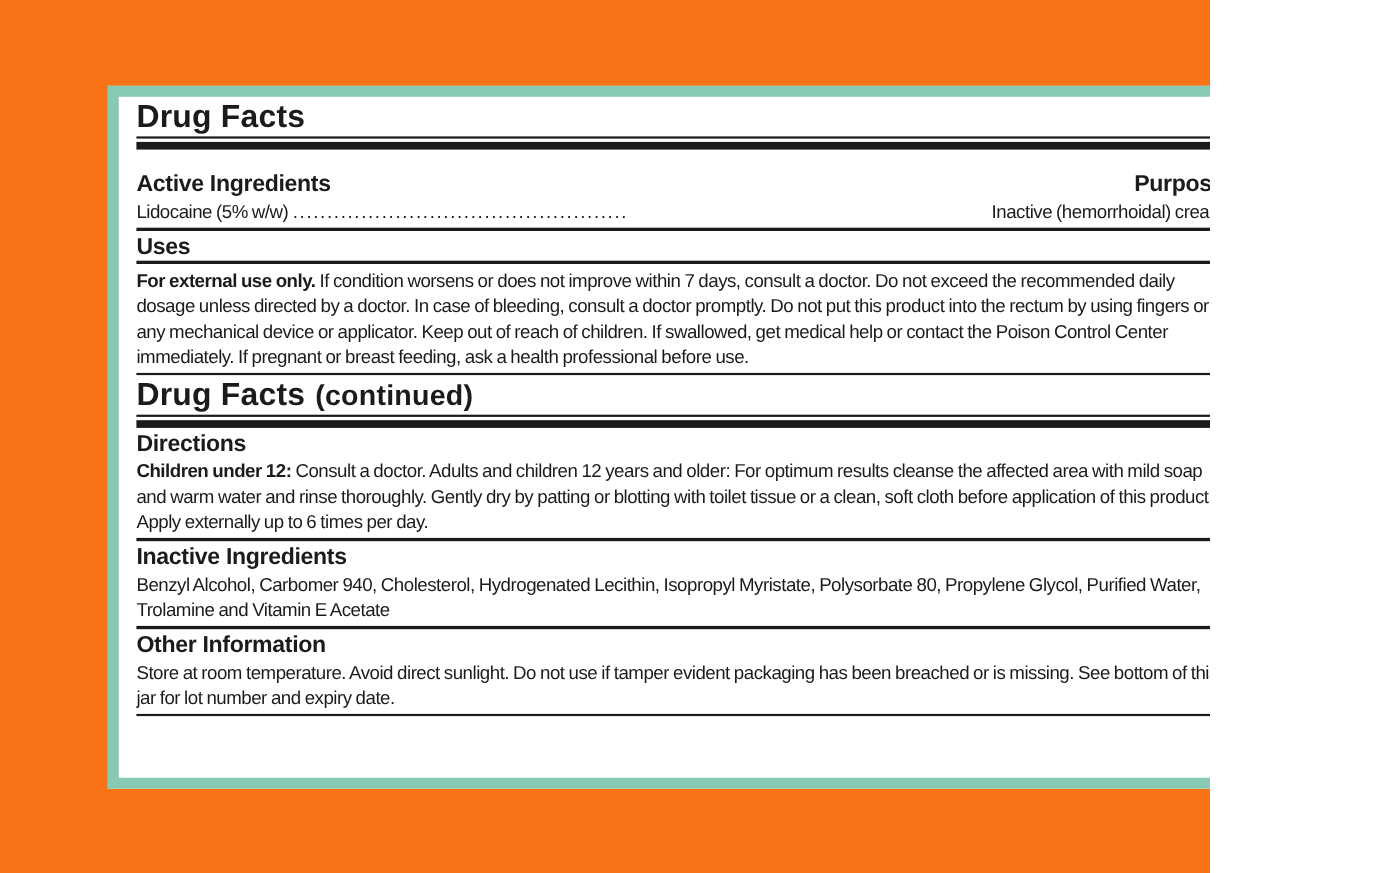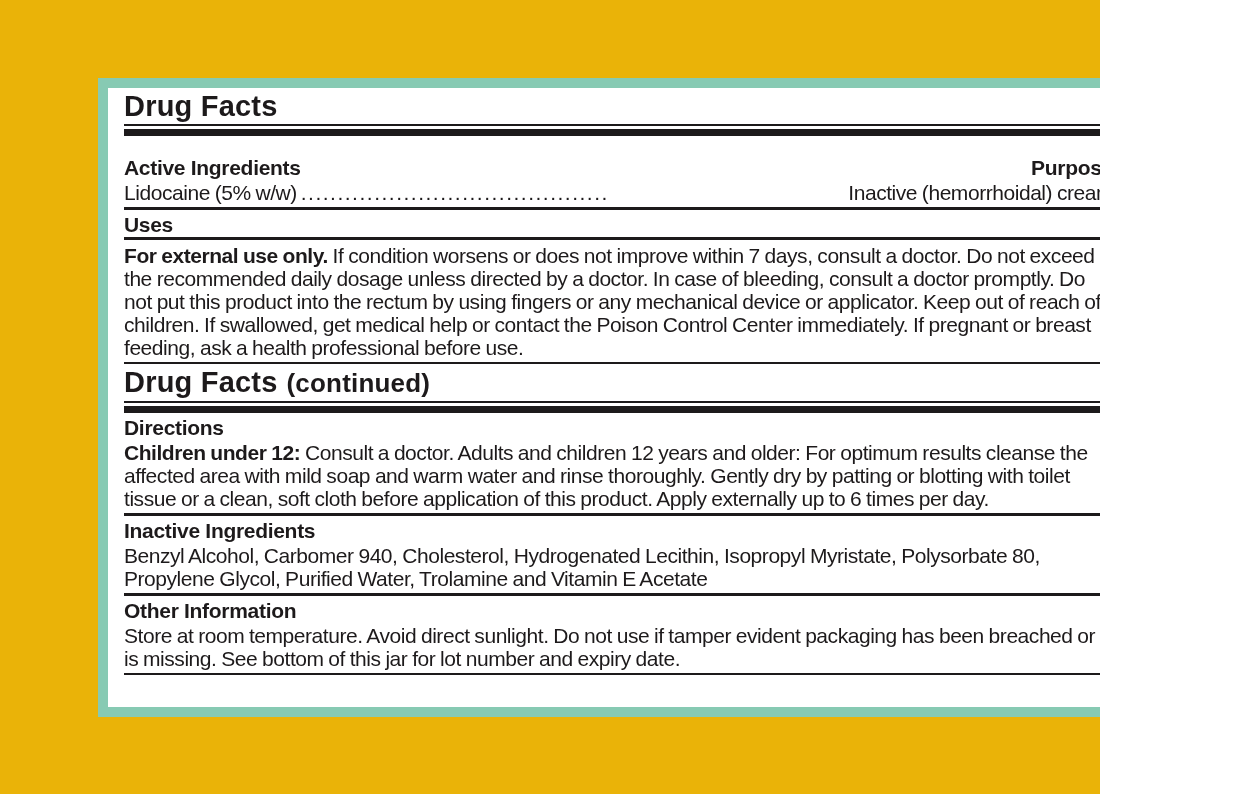--- a/index.html
+++ b/index.html
@@ -3,7 +3,7 @@
 <meta charset="utf-8">
 <style>
   html,body{margin:0;padding:0;background:#ffffff;}
-  .page{position:relative;width:1100px;height:794px;background:#eab308;overflow:hidden;
+  .page{position:relative;width:1100px;height:794px;background:#f97316;overflow:hidden;
         font-family:"Liberation Sans",sans-serif;color:#1d1a1b;}
   .label-frame{position:absolute;left:98px;top:78px;width:1039px;height:639px;
         box-sizing:border-box;border:10px solid #87cab3;background:#ffffff;

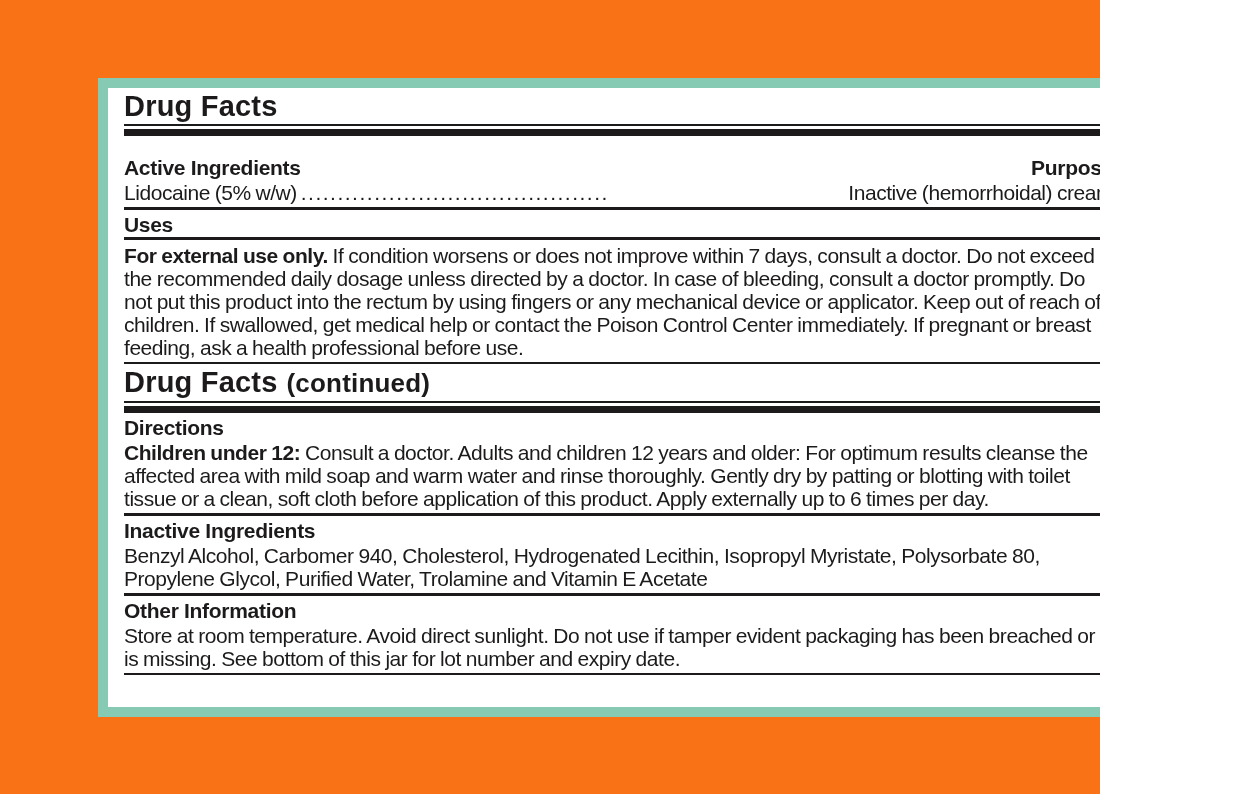--- a/index.html
+++ b/index.html
@@ -13,7 +13,7 @@
   .rule-thick{height:7px;background:#1d1a1b;margin-top:3px;}
   .h2{font-size:21px;font-weight:bold;line-height:24px;letter-spacing:-0.3px;}
   .two-col{display:flex;justify-content:space-between;align-items:baseline;margin-top:20px;}
-  .body-text{font-size:21px;line-height:23px;letter-spacing:-0.45px;word-spacing:-0.6px;}
+  .body-text{font-size:17px;line-height:23px;letter-spacing:-0.45px;word-spacing:-0.6px;}
   p.body-text{margin:1px 0 3px 0;}
   .ingredient-row{display:flex;align-items:baseline;border-bottom:3px solid #1d1a1b;
         padding-bottom:3px;margin-top:1px;}

